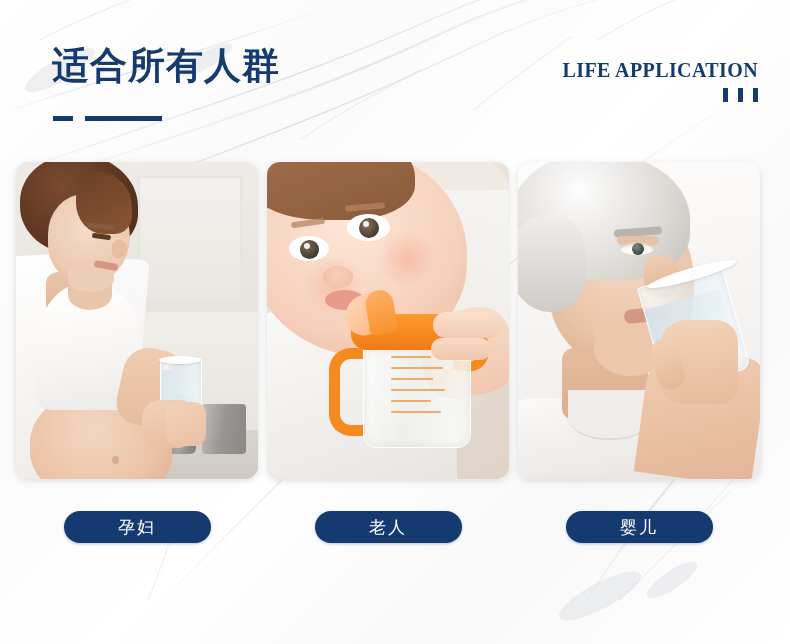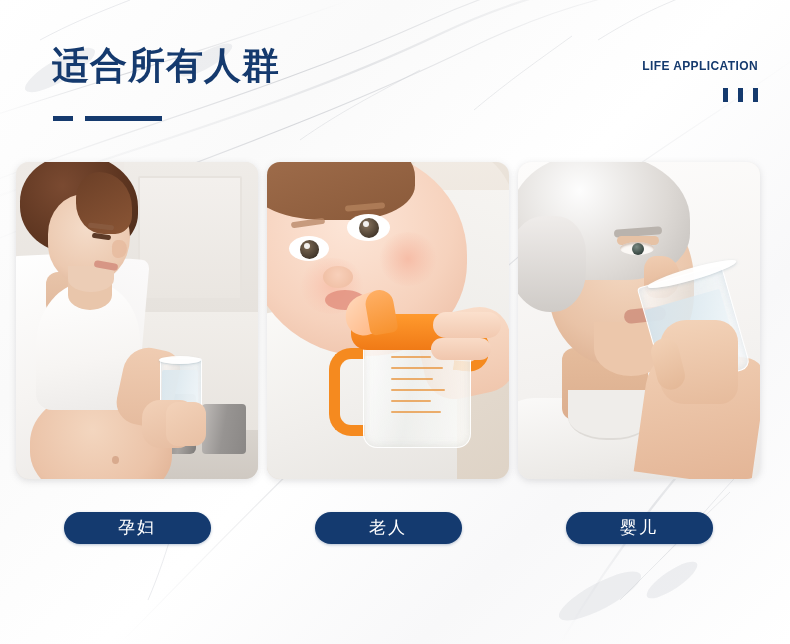--- a/index.html
+++ b/index.html
@@ -10,7 +10,7 @@
   }
 
   
-  #page{position:absolute;inset:0;overflow:hidden;}
+  #page{position:absolute;inset:0;overflow:hidden;font-family:Liberation Serif, serif;}
   .marble-base{
     position:absolute;inset:0;
     background:

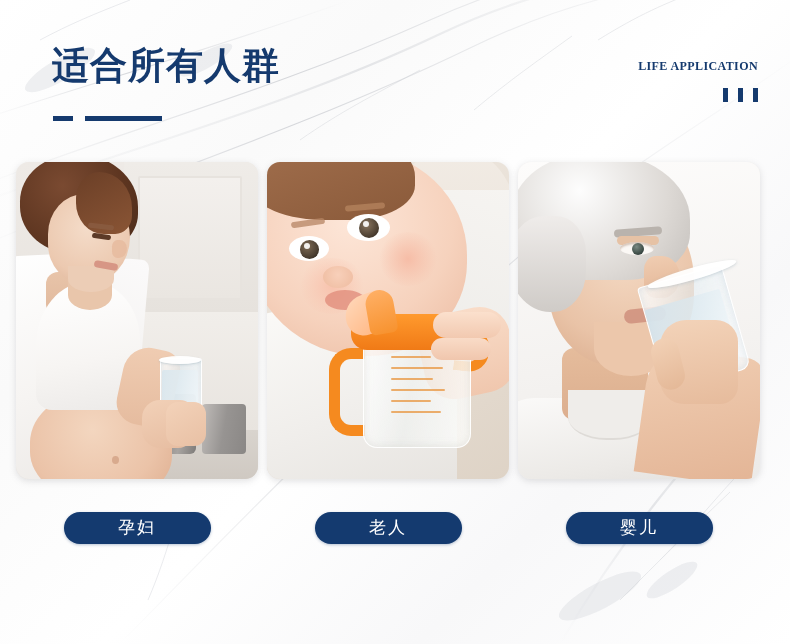--- a/index.html
+++ b/index.html
@@ -29,7 +29,7 @@
 
   .life{
     position:absolute;right:32px;top:59px;
-    font-size:12px;font-weight:bold;letter-spacing:.4px;
+    font-size:20px;font-weight:bold;letter-spacing:.4px;
     color:#153a6e;white-space:nowrap;
   }
   .dots{position:absolute;right:32px;top:88px;height:14px;display:flex;gap:10px;}

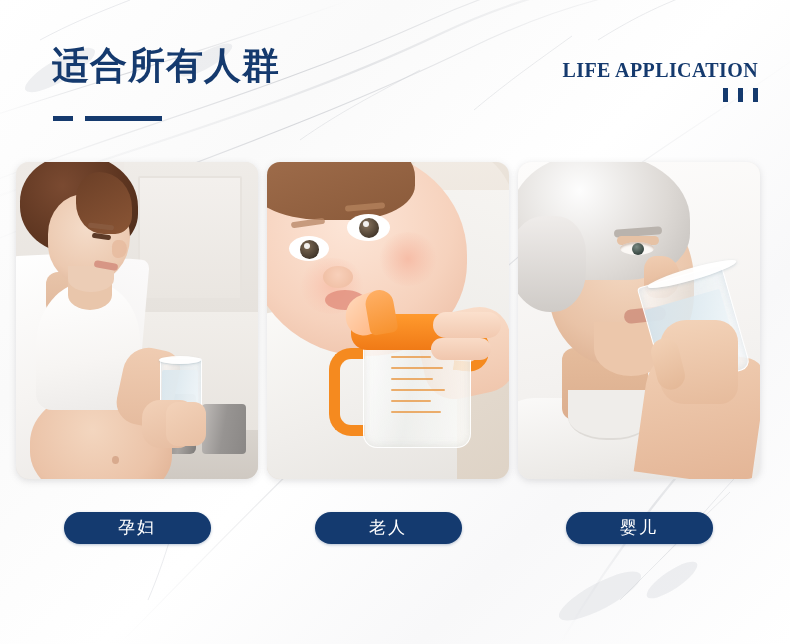--- a/index.html
+++ b/index.html
@@ -210,7 +210,7 @@
 
   
   .labels{position:absolute;left:16px;top:511px;width:744px;height:33px;
-          display:flex;justify-content:space-between;align-items:center;}
+          display:flex;justify-content:space-between;}
   .pill{
     width:147px;height:32px;border-radius:16px;background:#143a6f;
     display:flex;align-items:center;justify-content:center;

